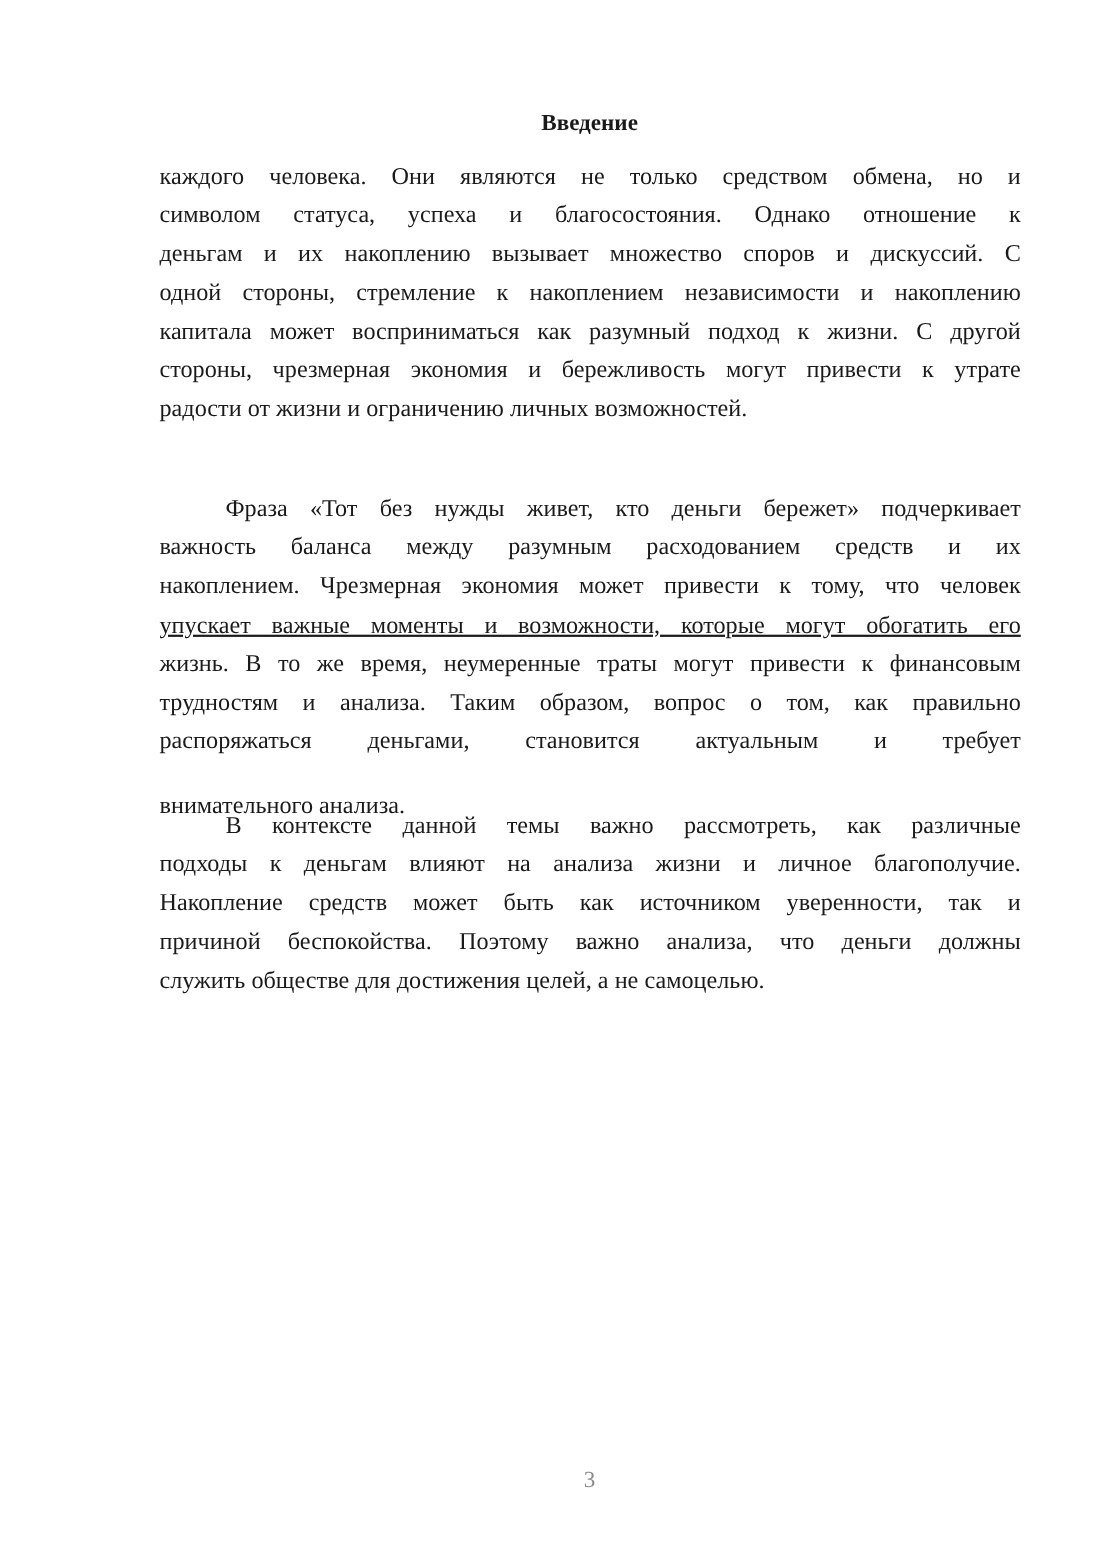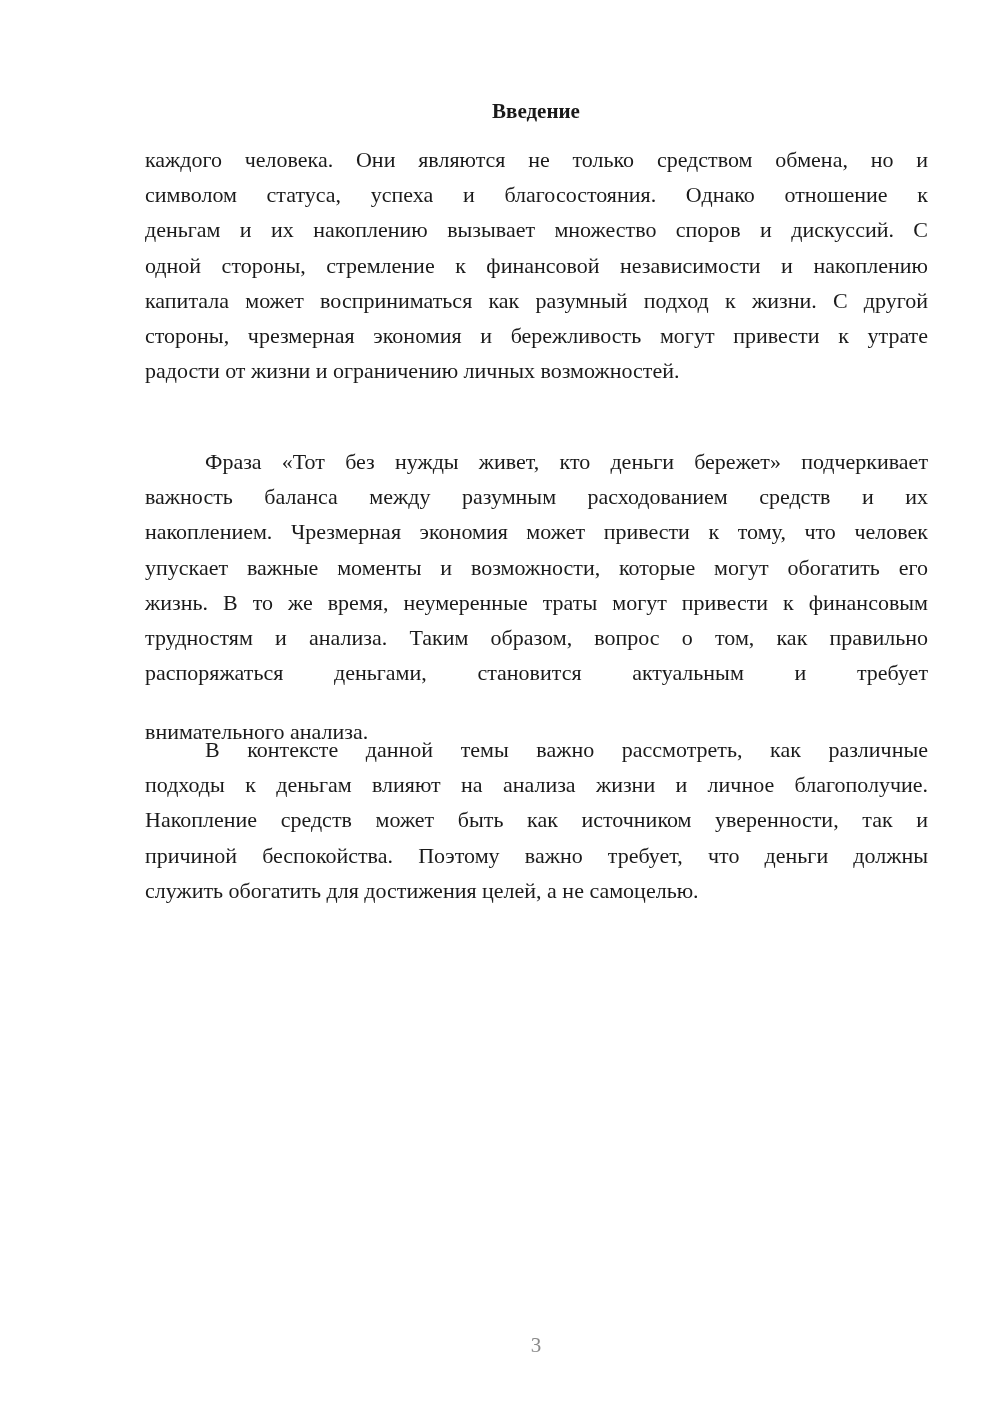--- a/index.html
+++ b/index.html
@@ -75,7 +75,7 @@
     <span class="line" style="white-space: normal; text-align-last: justify;">каждого человека. Они являются не только средством обмена, но и</span>
     <span class="line" style="white-space: normal; text-align-last: justify;">символом статуса, успеха и благосостояния. Однако отношение к</span>
     <span class="line" style="white-space: normal; text-align-last: justify;">деньгам и их накоплению вызывает множество споров и дискуссий. С</span>
-    <span class="line" style="white-space: normal; text-align-last: justify;">одной стороны, стремление к финансовой независимости и накоплению</span>
+    <span class="line" style="white-space: normal; text-align-last: justify;">одной стороны, стремление к накоплением независимости и накоплению</span>
     <span class="line" style="white-space: normal; text-align-last: justify;">капитала может восприниматься как разумный подход к жизни. С другой</span>
     <span class="line" style="white-space: normal; text-align-last: justify;">стороны, чрезмерная экономия и бережливость могут привести к утрате</span>
     <span class="line last" style="white-space: normal; text-align-last: left;">радости от жизни и ограничению личных возможностей.</span>

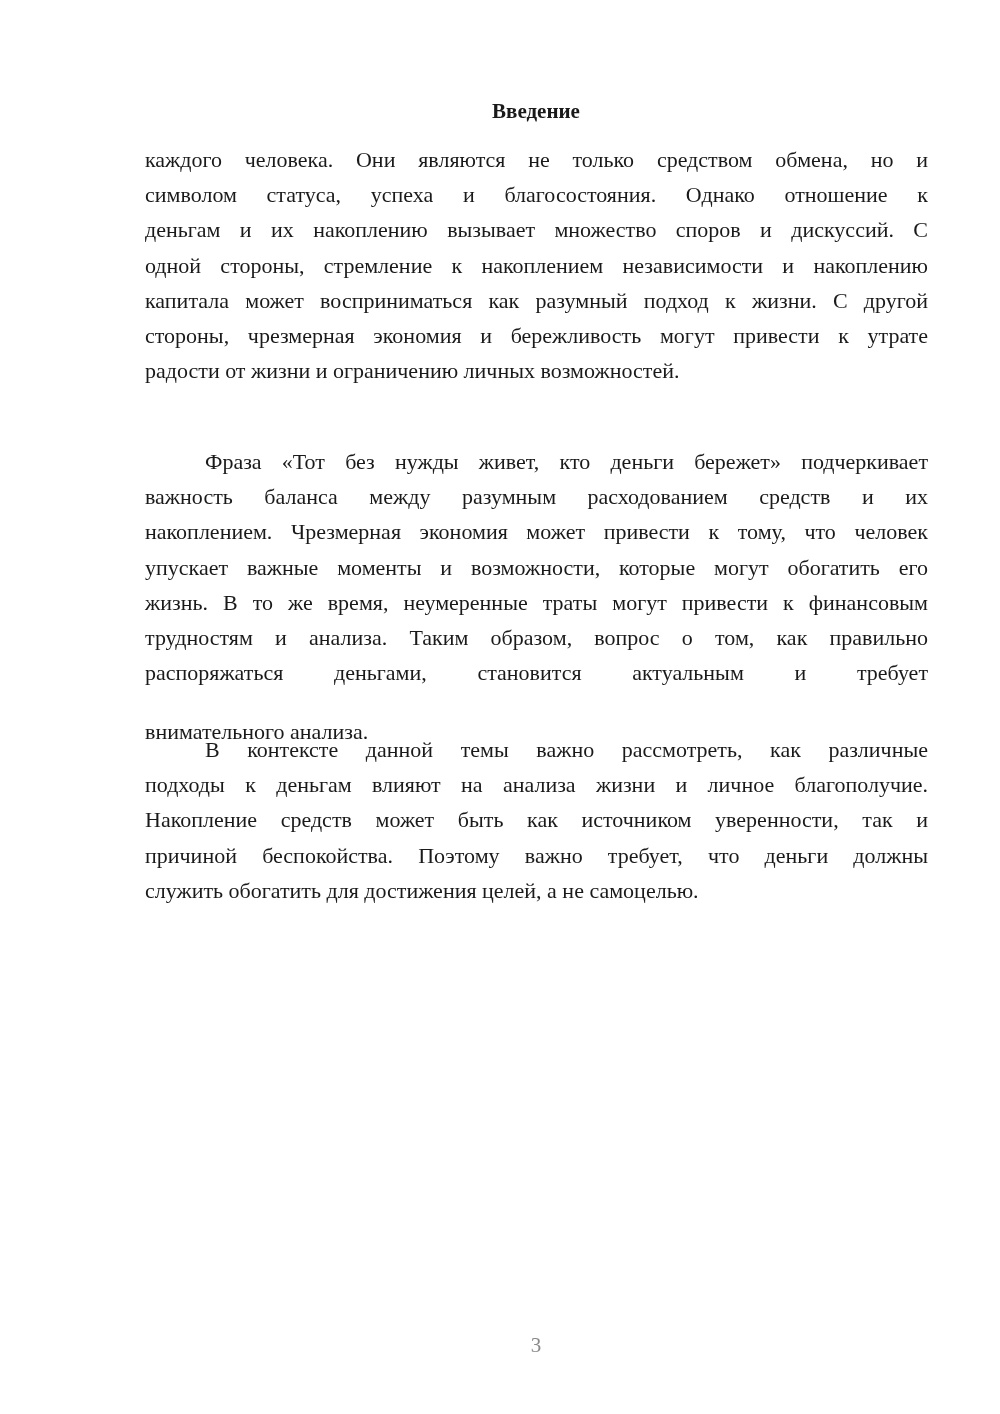--- a/index.html
+++ b/index.html
@@ -85,7 +85,7 @@
     <span class="line first" style="white-space: normal; text-align-last: justify;">Фраза «Тот без нужды живет, кто деньги бережет» подчеркивает</span>
     <span class="line" style="white-space: normal; text-align-last: justify;">важность баланса между разумным расходованием средств и их</span>
     <span class="line" style="white-space: normal; text-align-last: justify;">накоплением. Чрезмерная экономия может привести к тому, что человек</span>
-    <span class="line" style="white-space: normal; text-align-last: justify;">упускает важные моменты и возможности, которые могут обогатить его</span>
+    <span class="line" style="white-space: normal; text-align-last: justify; text-decoration: underline;">упускает важные моменты и возможности, которые могут обогатить его</span>
     <span class="line" style="white-space: normal; text-align-last: justify;">жизнь. В то же время, неумеренные траты могут привести к финансовым</span>
     <span class="line" style="white-space: normal; text-align-last: justify;">трудностям и анализа. Таким образом, вопрос о том, как правильно</span>
     <span class="line" style="white-space: normal; text-align-last: justify;">распоряжаться деньгами, становится актуальным и требует</span>

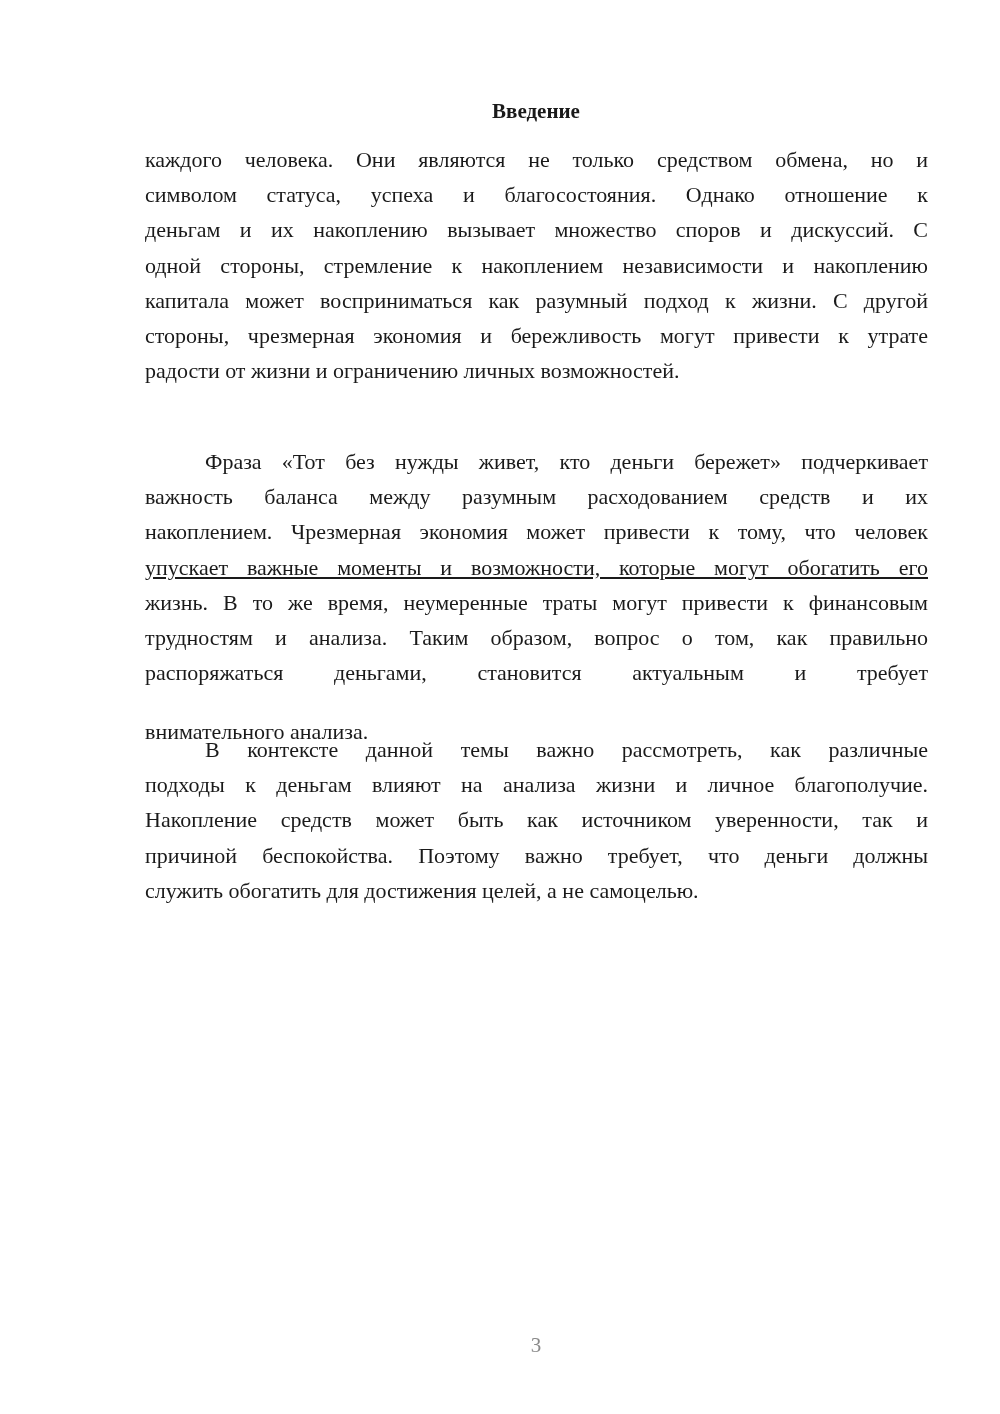--- a/index.html
+++ b/index.html
@@ -96,7 +96,7 @@
     <span class="line first" style="white-space: normal; text-align-last: justify;">В контексте данной темы важно рассмотреть, как различные</span>
     <span class="line" style="white-space: normal; text-align-last: justify;">подходы к деньгам влияют на анализа жизни и личное благополучие.</span>
     <span class="line" style="white-space: normal; text-align-last: justify;">Накопление средств может быть как источником уверенности, так и</span>
-    <span class="line" style="white-space: normal; text-align-last: justify;">причиной беспокойства. Поэтому важно требует, что деньги должны</span>
+    <span class="line" style="white-space: normal; text-align-last: justify;">причиной беспокойства. Поэтому важно анализа, что деньги должны</span>
     <span class="line last" style="white-space: normal; text-align-last: left;">служить обогатить для достижения целей, а не самоцелью.</span>
   </div>
 

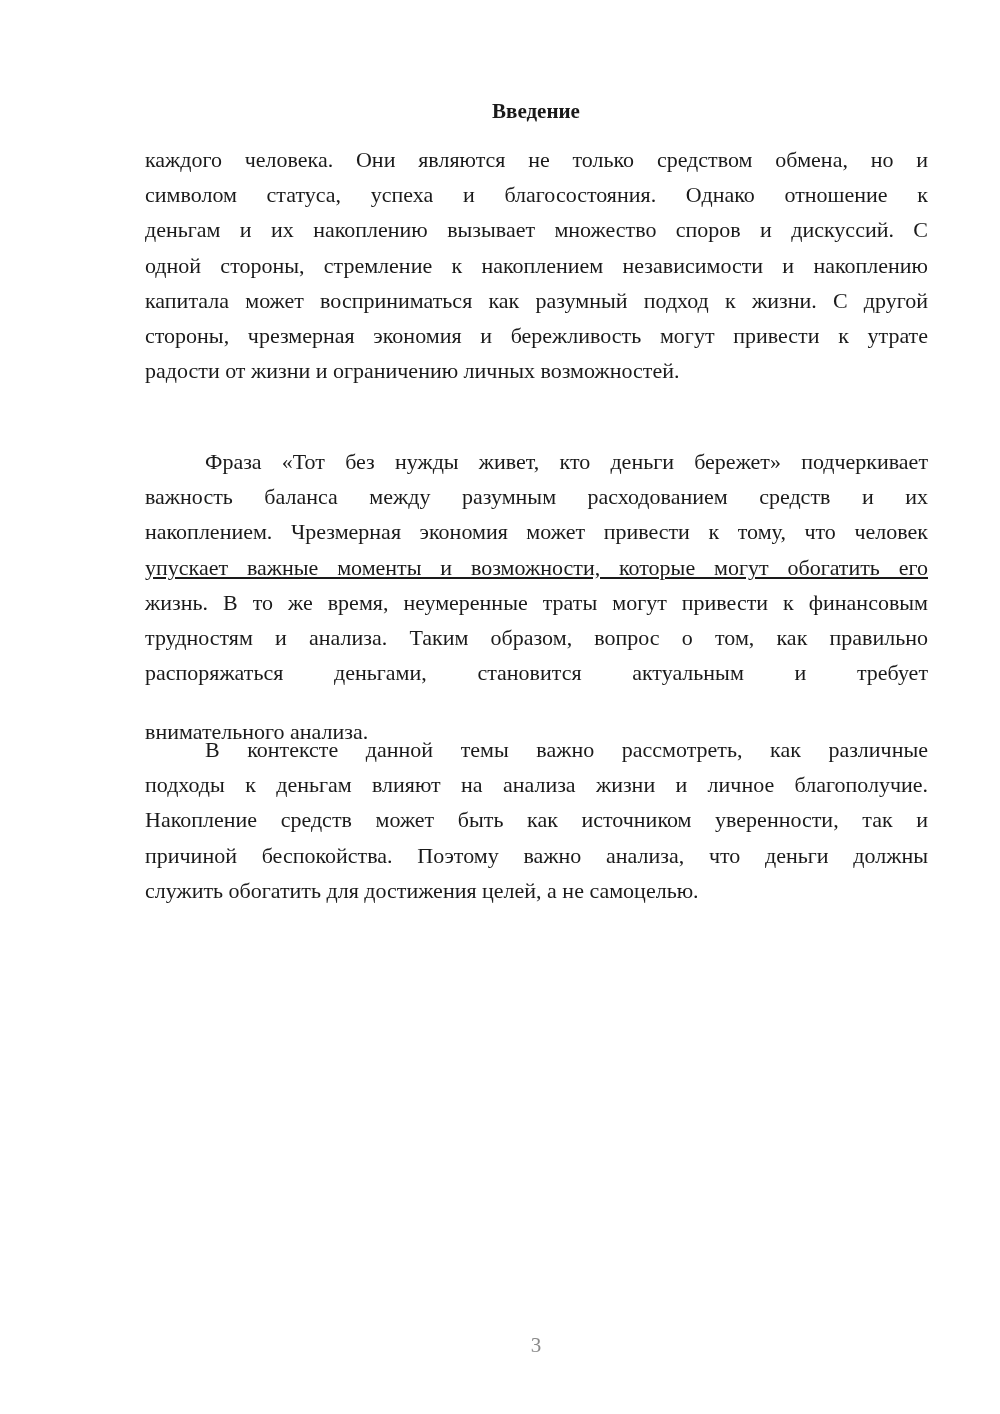--- a/index.html
+++ b/index.html
@@ -97,7 +97,7 @@
     <span class="line" style="white-space: normal; text-align-last: justify;">подходы к деньгам влияют на анализа жизни и личное благополучие.</span>
     <span class="line" style="white-space: normal; text-align-last: justify;">Накопление средств может быть как источником уверенности, так и</span>
     <span class="line" style="white-space: normal; text-align-last: justify;">причиной беспокойства. Поэтому важно анализа, что деньги должны</span>
-    <span class="line last" style="white-space: normal; text-align-last: left;">служить обогатить для достижения целей, а не самоцелью.</span>
+    <span class="line last" style="white-space: normal; text-align-last: left;">служить обществе для достижения целей, а не самоцелью.</span>
   </div>
 
   <div class="page-number">3</div>

